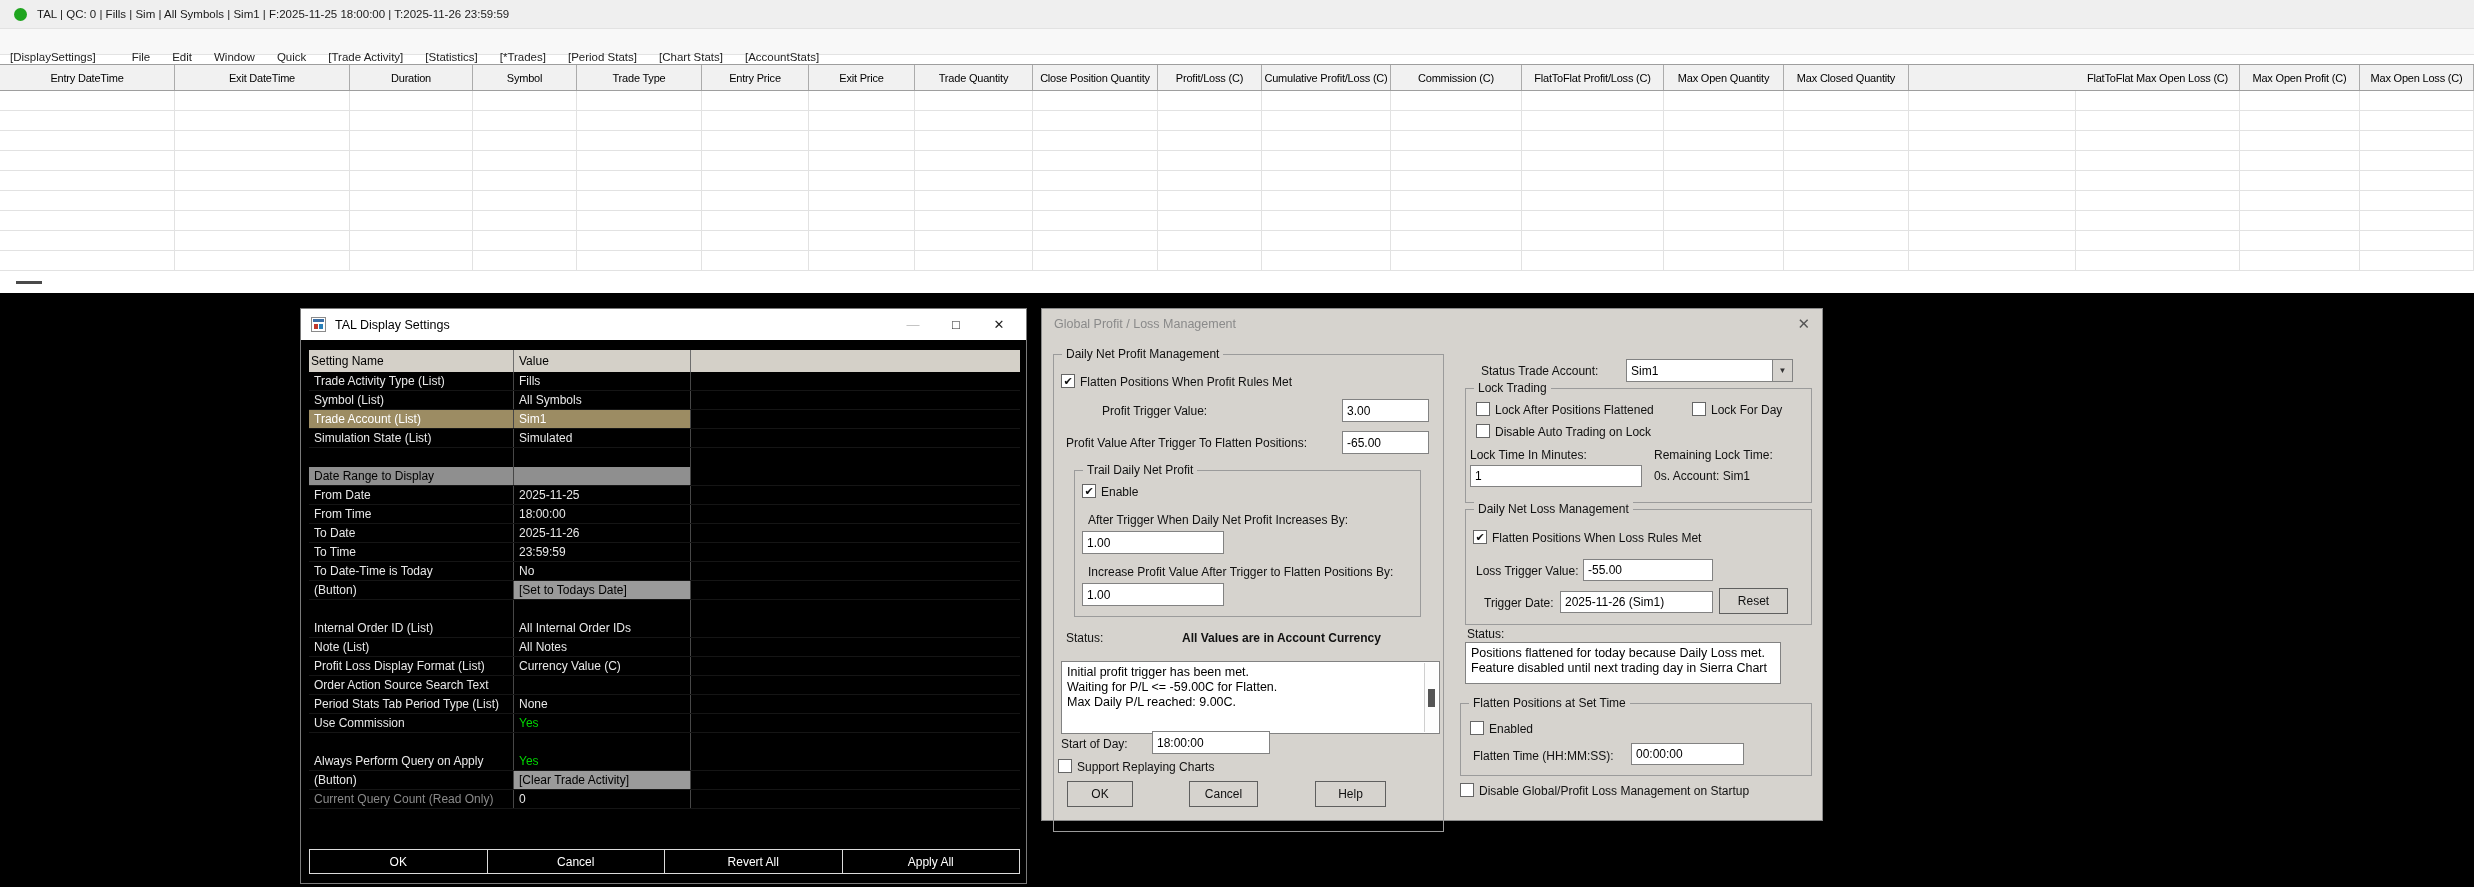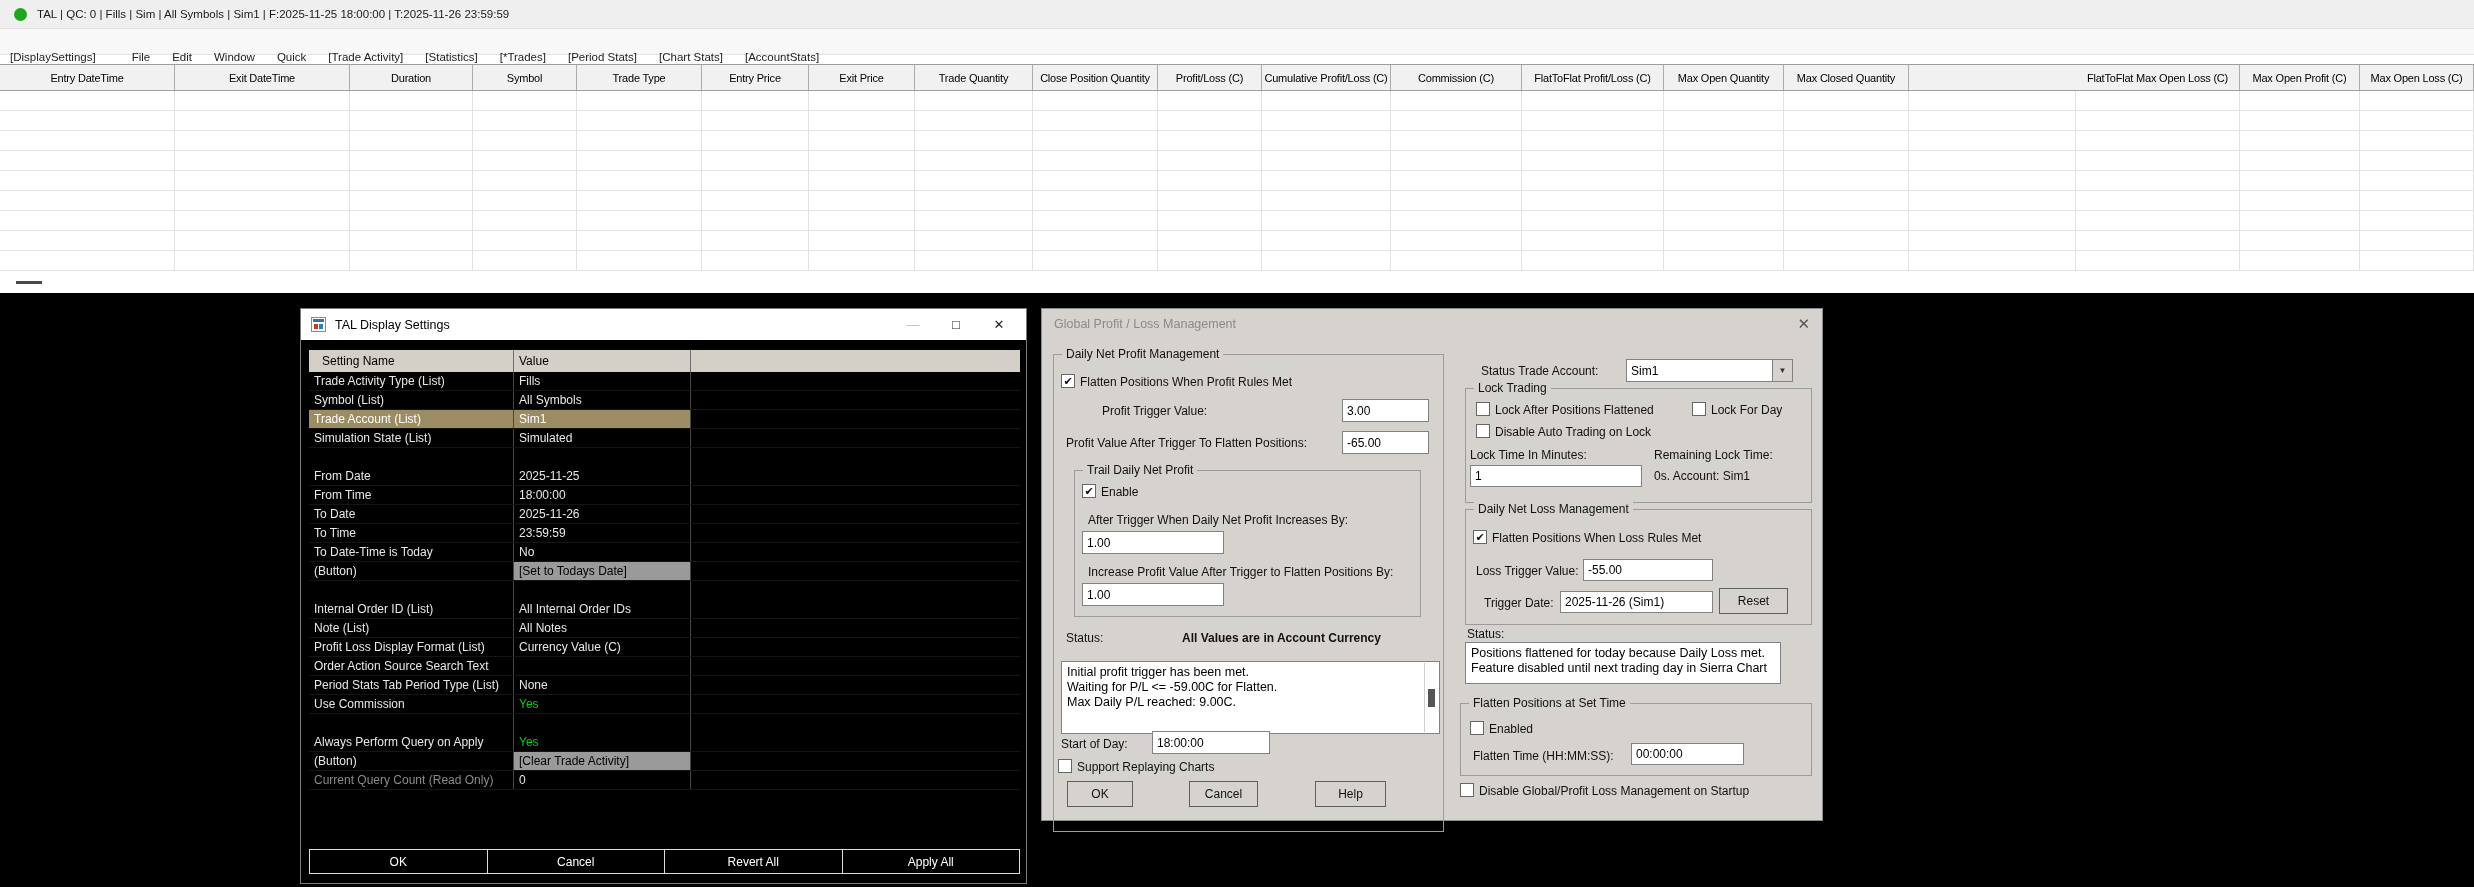--- a/index.html
+++ b/index.html
@@ -27,7 +27,7 @@
   .ds-winbtn{font-size:13px;color:#222;width:34px;text-align:center;cursor:default;}
   .ds-winbtn.min{color:#bdbdbd;}
   .ds-header{position:absolute;left:8px;top:41px;width:711px;height:22px;display:flex;background:#d4d0c8;font-size:12px;color:#000;box-sizing:border-box;}
-  .ds-h-name{width:205px;padding-left:13px;border-right:1px solid #6e6e6e;display:flex;align-items:center;box-sizing:border-box;}
+  .ds-h-name{width:205px;padding-left:2px;border-right:1px solid #6e6e6e;display:flex;align-items:center;box-sizing:border-box;}
   .ds-h-value{width:177px;padding-left:5px;border-right:1px solid #6e6e6e;display:flex;align-items:center;box-sizing:border-box;}
   .ds-h-fill{flex:1;}
   #settings-rows{position:absolute;left:8px;top:63px;width:711px;}

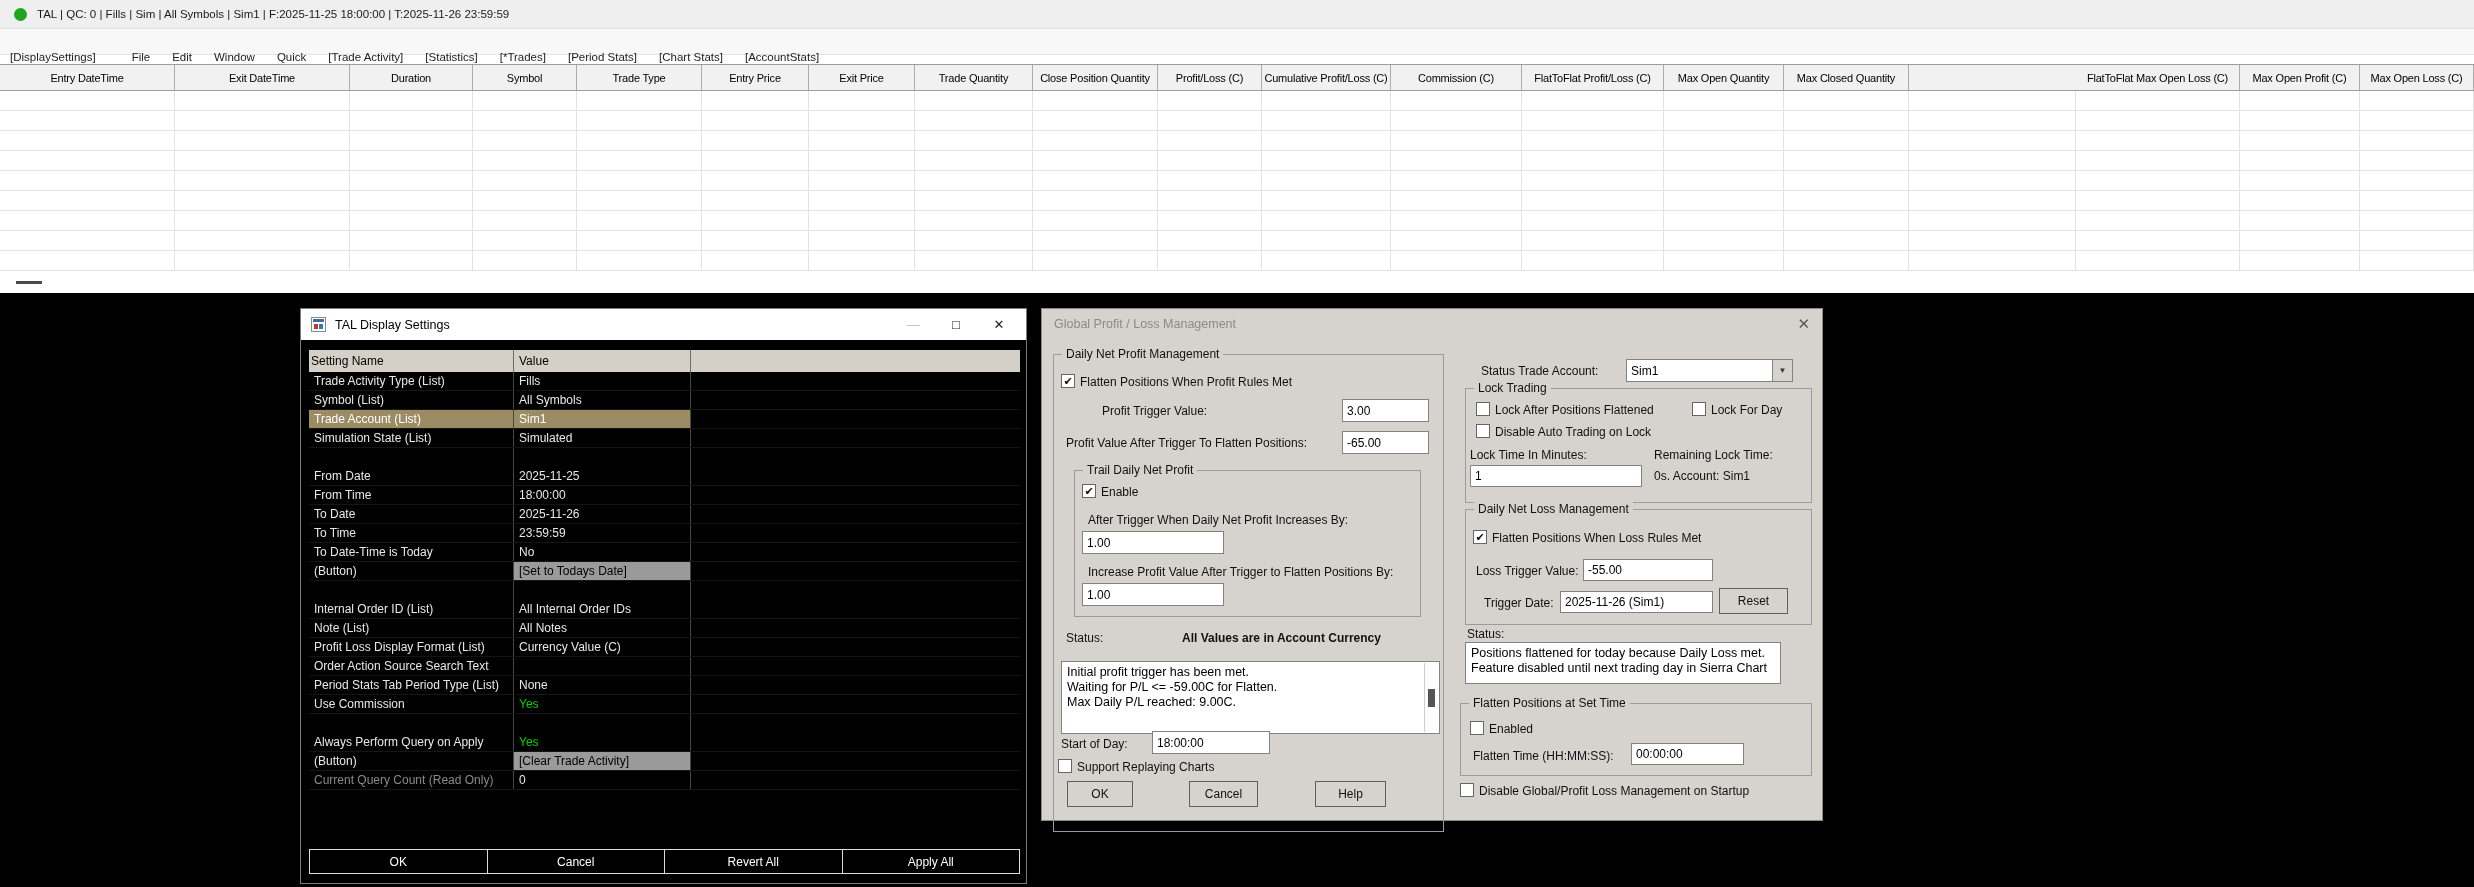--- a/index.html
+++ b/index.html
@@ -350,6 +350,11 @@
           <div class="ds-value"></div>
           <div class="ds-fill"></div>
         </div>
+        <div class="ds-row section">
+          <div class="ds-name">Date Range to Display</div>
+          <div class="ds-value"></div>
+          <div class="ds-fill"></div>
+        </div>
         <div class="ds-row normal">
           <div class="ds-name">From Date</div>
           <div class="ds-value">2025-11-25</div>

